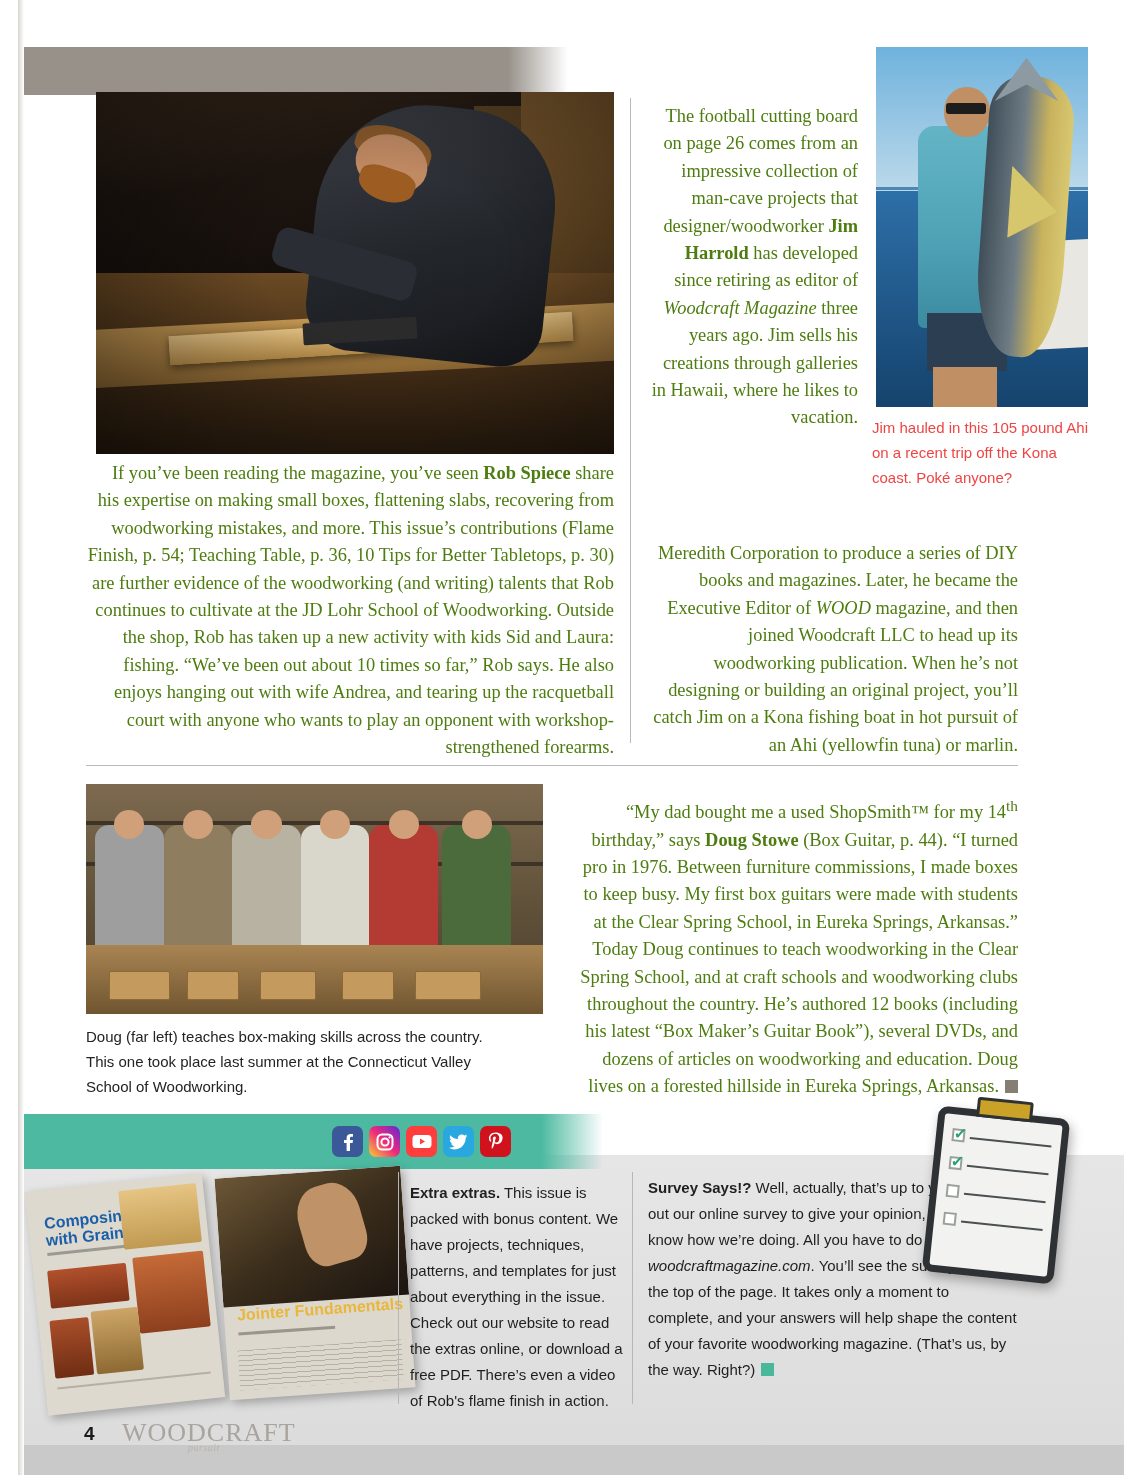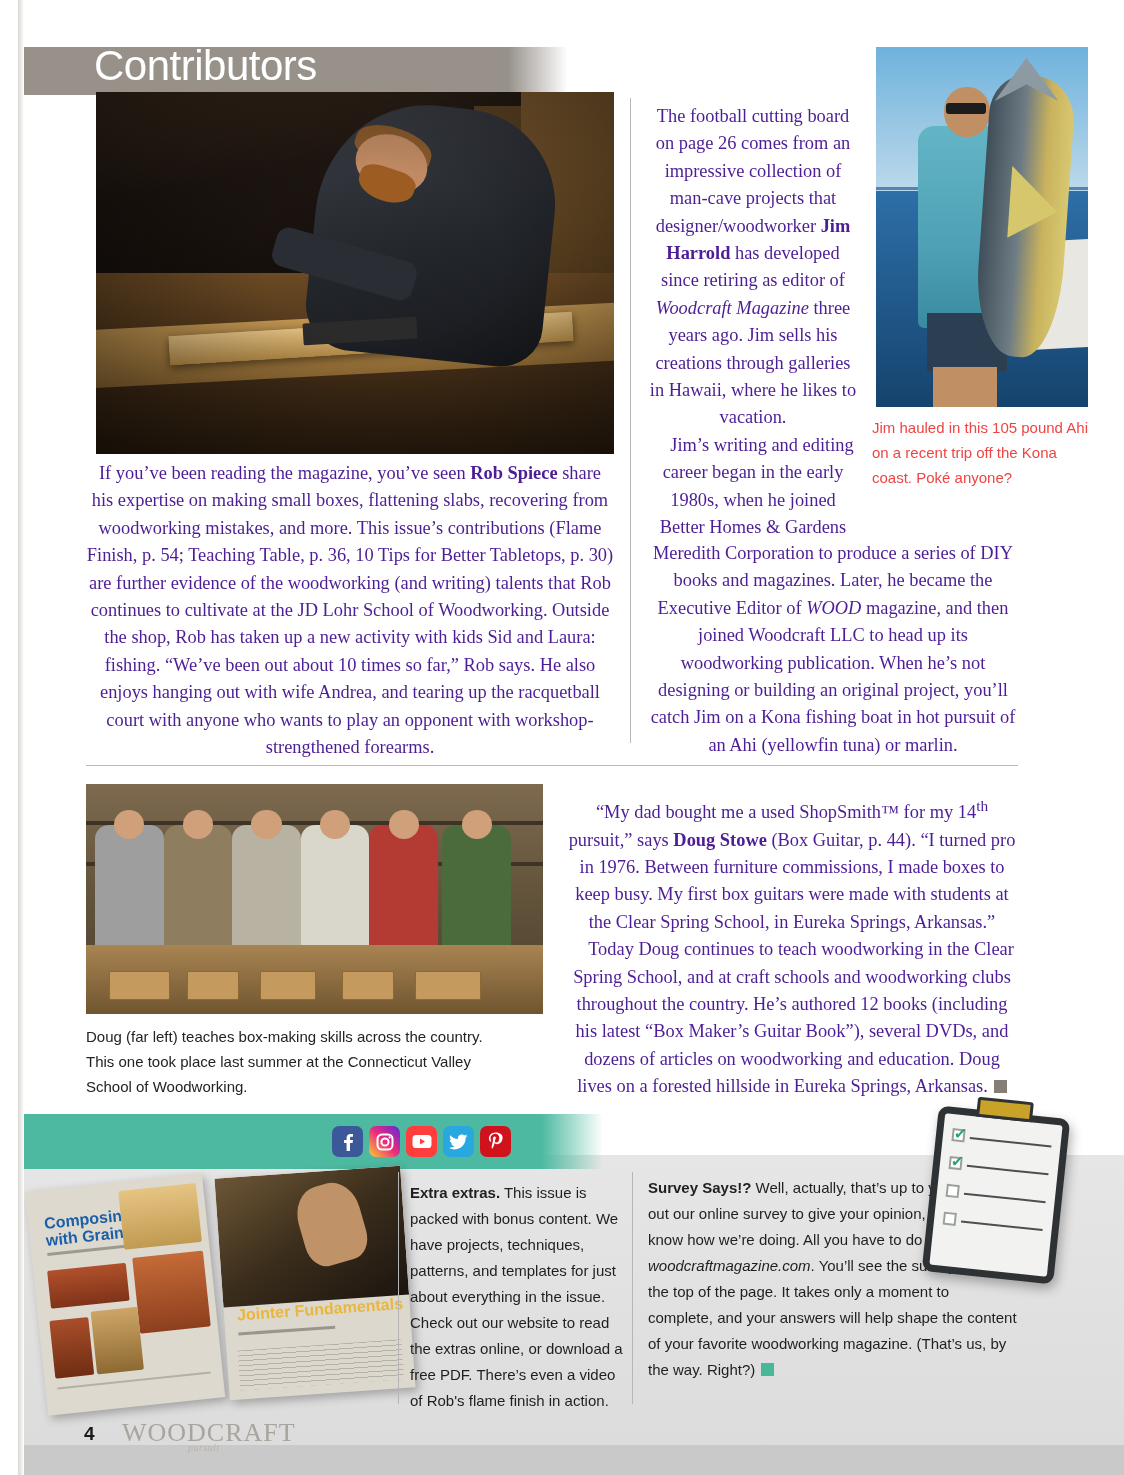--- a/index.html
+++ b/index.html
@@ -236,7 +236,6 @@
 
   <div class="hdr-bar"></div>
   <div class="hdr-bar-fade"></div>
-  <div class="hdr-title">Contributors</div>
 
   <div class="rob-photo">
     <div class="shopwall"></div>

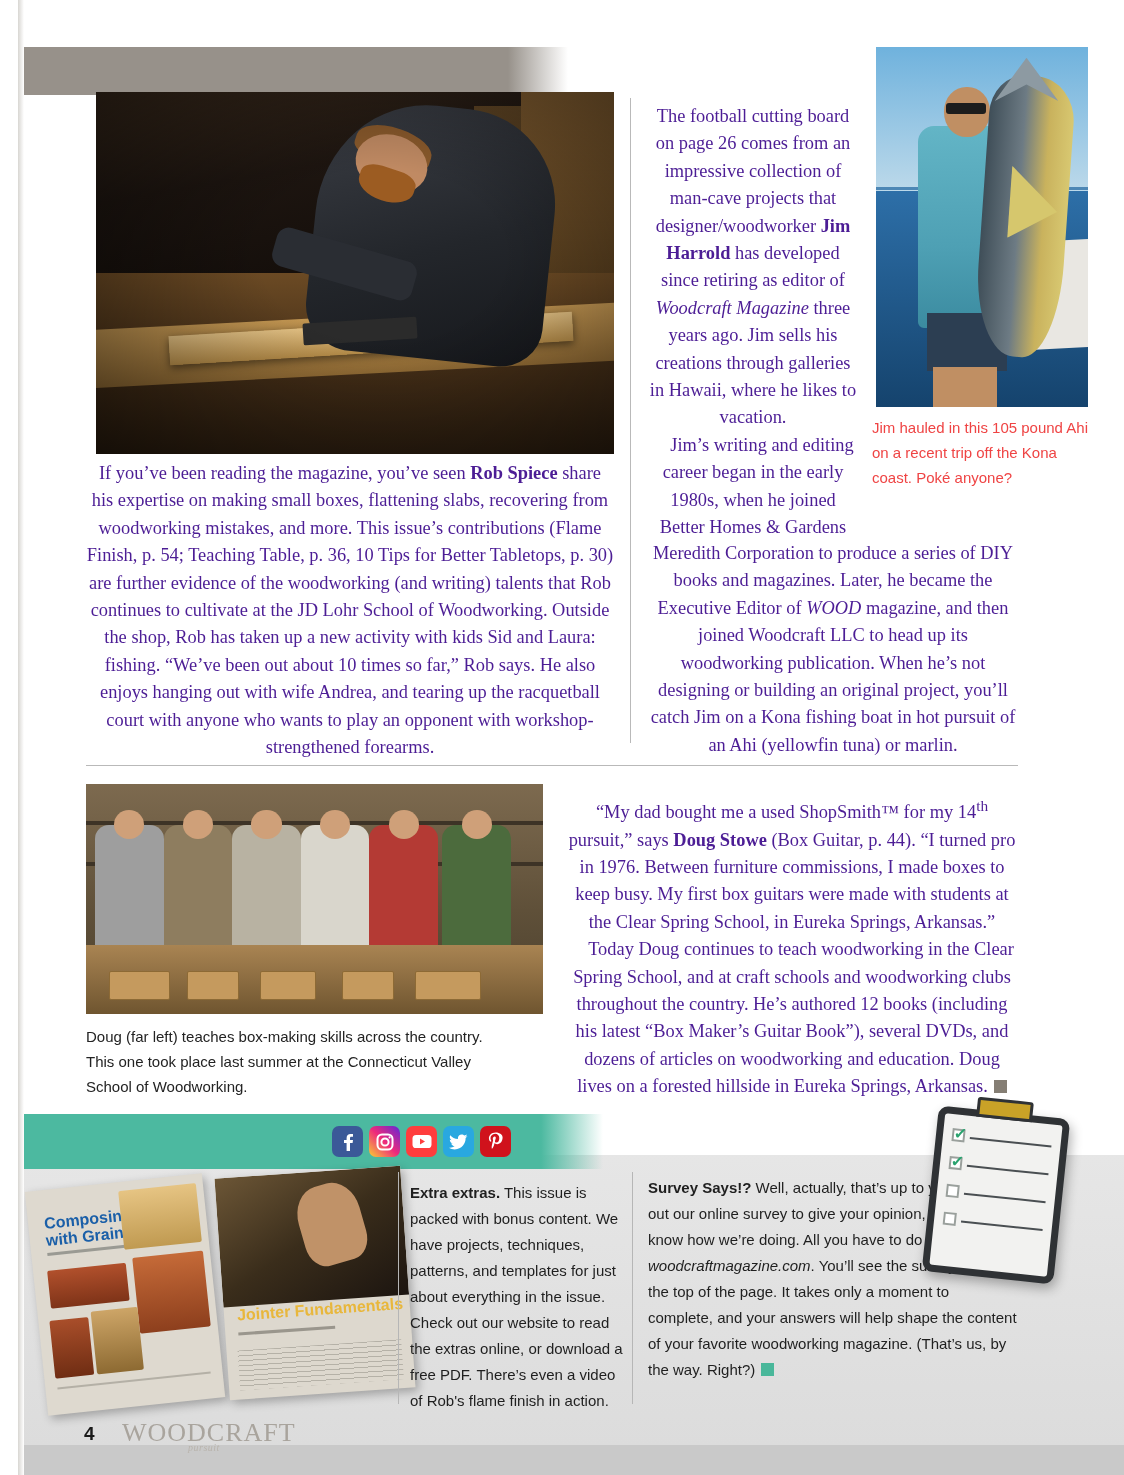--- a/index.html
+++ b/index.html
@@ -102,7 +102,7 @@
 
   
   .serif-body{font-family:"Liberation Serif",serif;font-size:18.4px;line-height:27.4px;
-    color:#4c1d95;text-align:center;}
+    color:#4d7c0f;text-align:right;}
   .serif-body b{font-weight:700;}
   .serif-body i{font-style:italic;}
   .serif-body p{margin:0;}

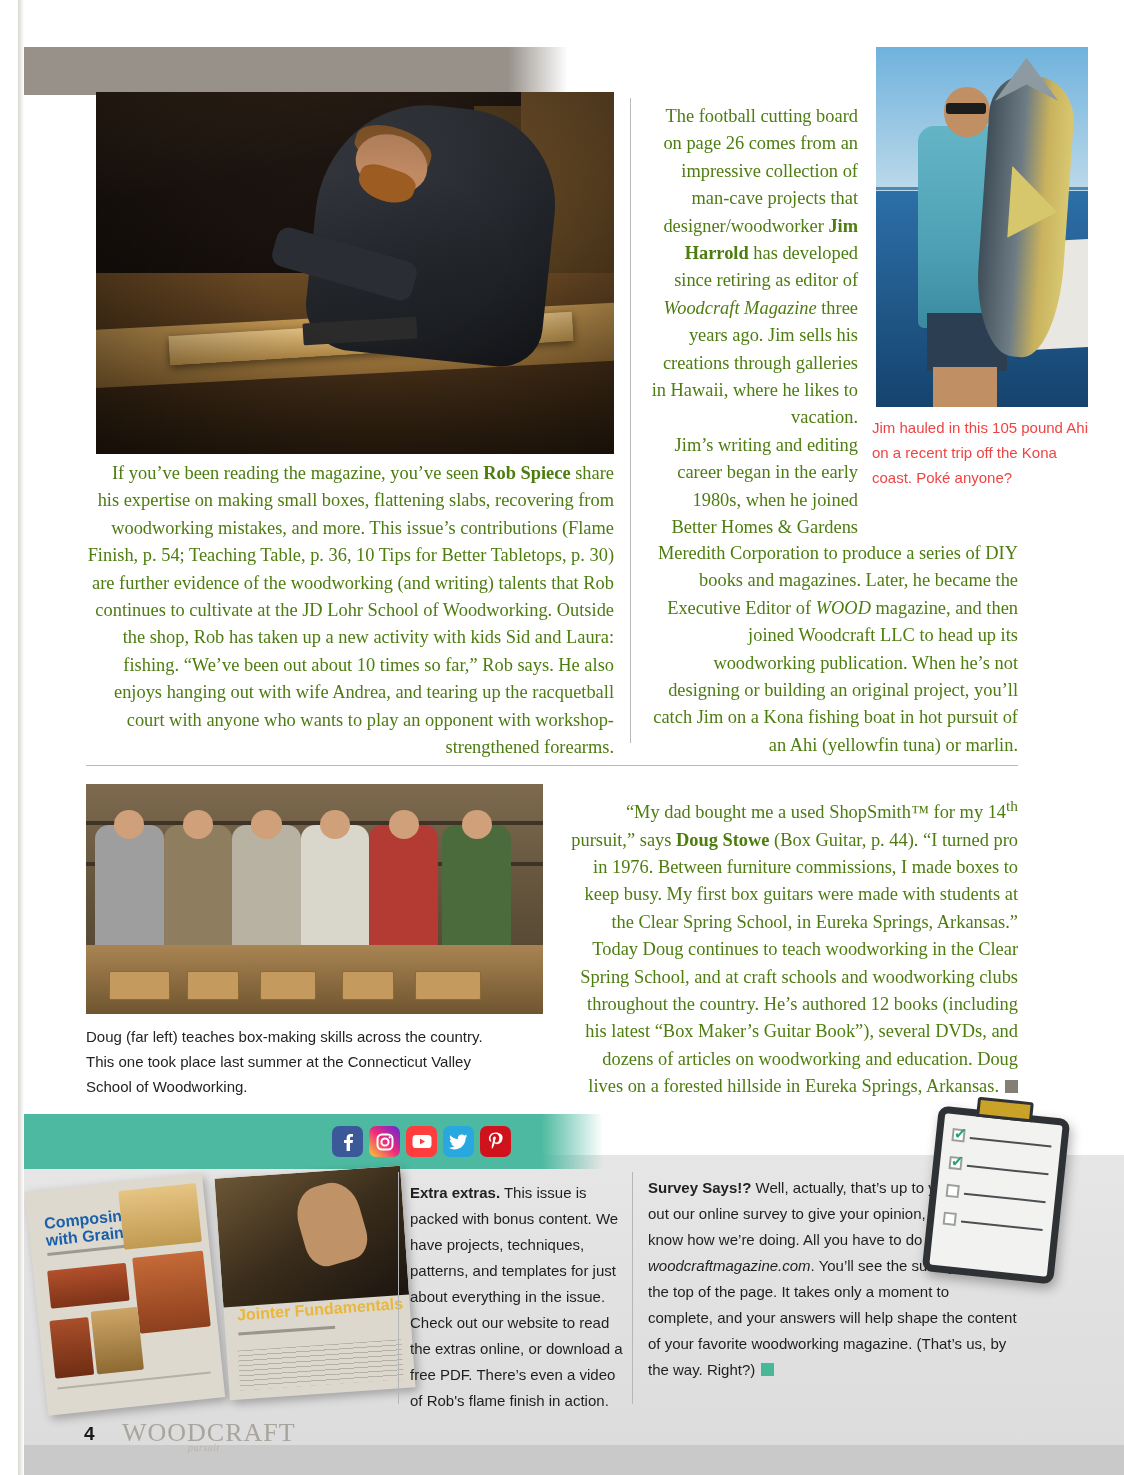--- a/index.html
+++ b/index.html
@@ -277,7 +277,6 @@
 
   <div class="jim-narrow serif-body">
     <p><span>The football cutting board on page 26 comes from an impressive collection of man-cave projects that designer/woodworker </span><b>Jim Harrold</b><span> has developed since retiring as editor of </span><i>Woodcraft Magazine</i><span> three years ago. Jim sells his creations through galleries in Hawaii, where he likes to vacation.</span></p>
-    <p>Jim’s writing and editing career began in the early 1980s, when he joined Better Homes &amp; Gardens</p>
   </div>
 
   <div class="jim-wide serif-body">

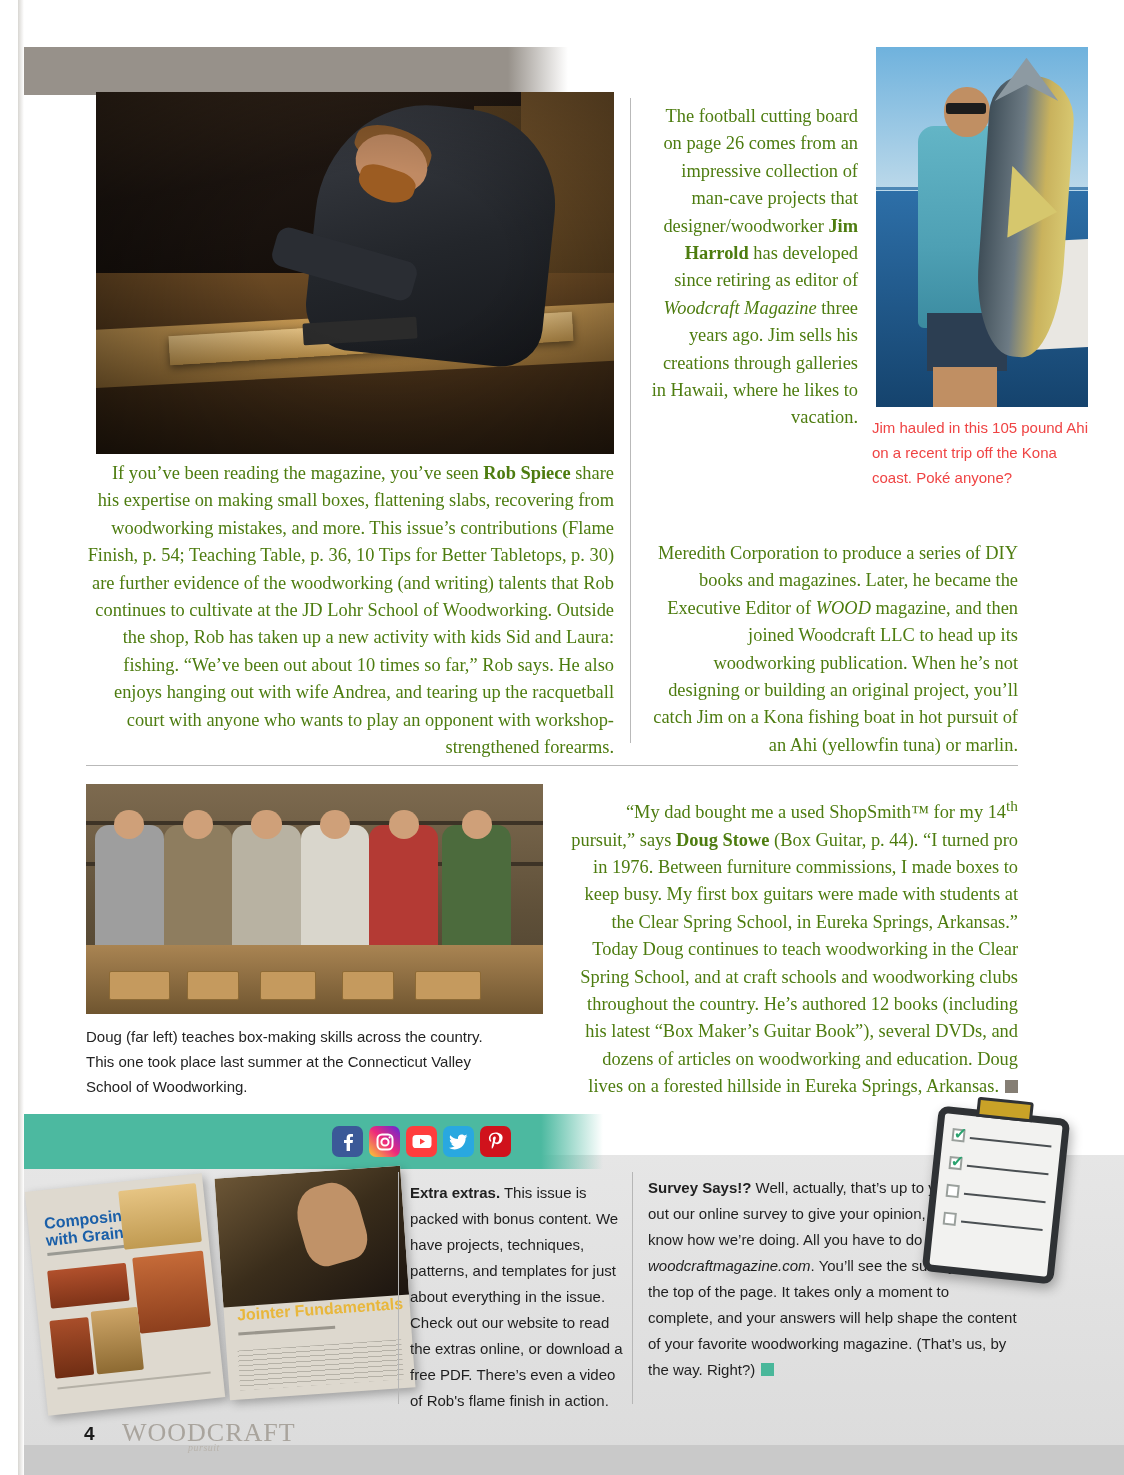--- a/index.html
+++ b/index.html
@@ -317,7 +317,7 @@
   <div class="doug-caption">Doug (far left) teaches box-making skills across the country. This one took place last summer at the Connecticut Valley School of Woodworking.</div>
 
   <div class="doug-text serif-body">
-    <p><span>“My dad bought me a used ShopSmith™ for my 14</span><sup>th</sup><span> pursuit,” says </span><b>Doug Stowe</b><span> (Box Guitar, p. 44). “I turned pro in 1976. Between furniture commissions, I made boxes to keep busy. My first box guitars were made with students at the Clear Spring School, in Eureka Springs, Arkansas.”</span></p>
+    <p><span>“My dad bought me a used ShopSmith™ for my 14</span><sup>th</sup><span> birthday,” says </span><b>Doug Stowe</b><span> (Box Guitar, p. 44). “I turned pro in 1976. Between furniture commissions, I made boxes to keep busy. My first box guitars were made with students at the Clear Spring School, in Eureka Springs, Arkansas.”</span></p>
     <p><span>Today Doug continues to teach woodworking in the Clear Spring School, and at craft schools and woodworking clubs throughout the country. He’s authored 12 books (including his latest “Box Maker’s Guitar Book”), several DVDs, and dozens of articles on woodworking and education. Doug lives on a forested hillside in Eureka Springs, Arkansas.</span><span class="endmark"></span></p>
   </div>
 

